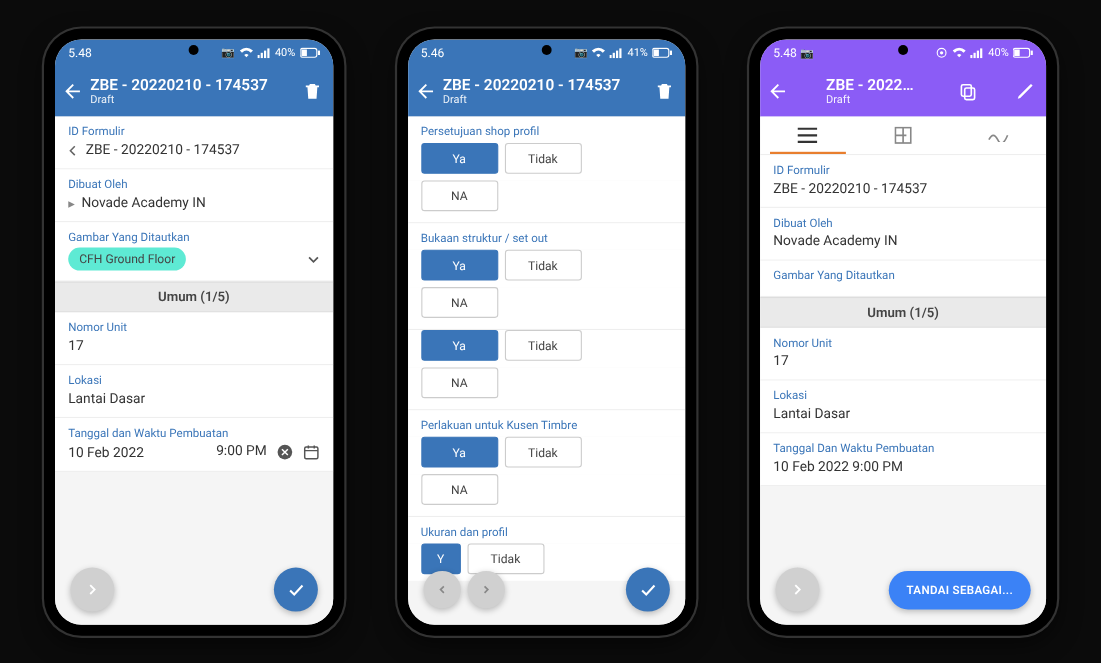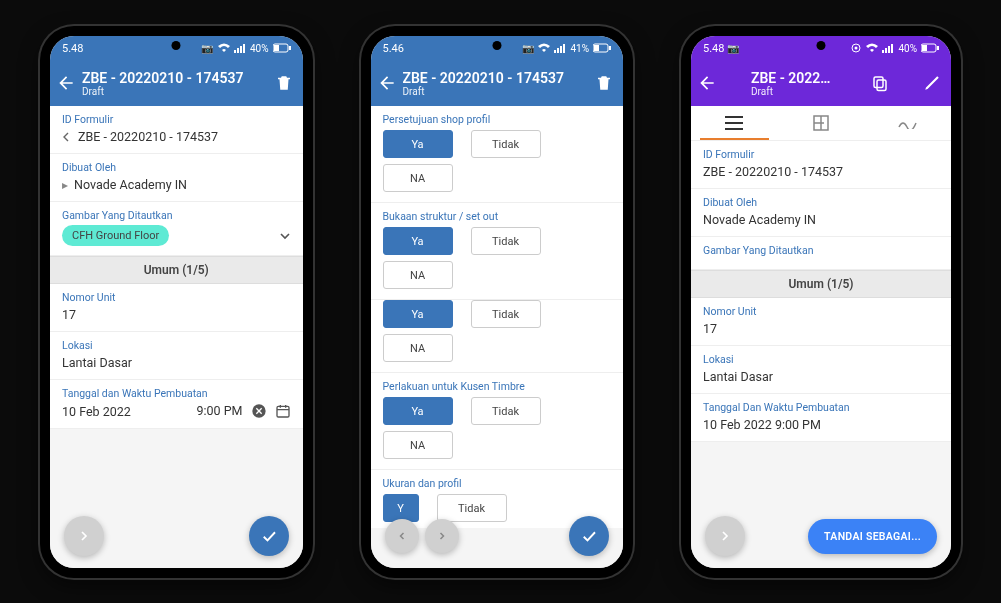--- a/index.html
+++ b/index.html
@@ -82,7 +82,7 @@
   .appbar .action { margin-left: 6px; }
 
   .blue-bg { background: #3a75b8; }
-  .orange-bg { background: #6d28d9; gap: 28px; }
+  .orange-bg { background: #8b5cf6; gap: 28px; }
 
   .content {
     flex: 1;

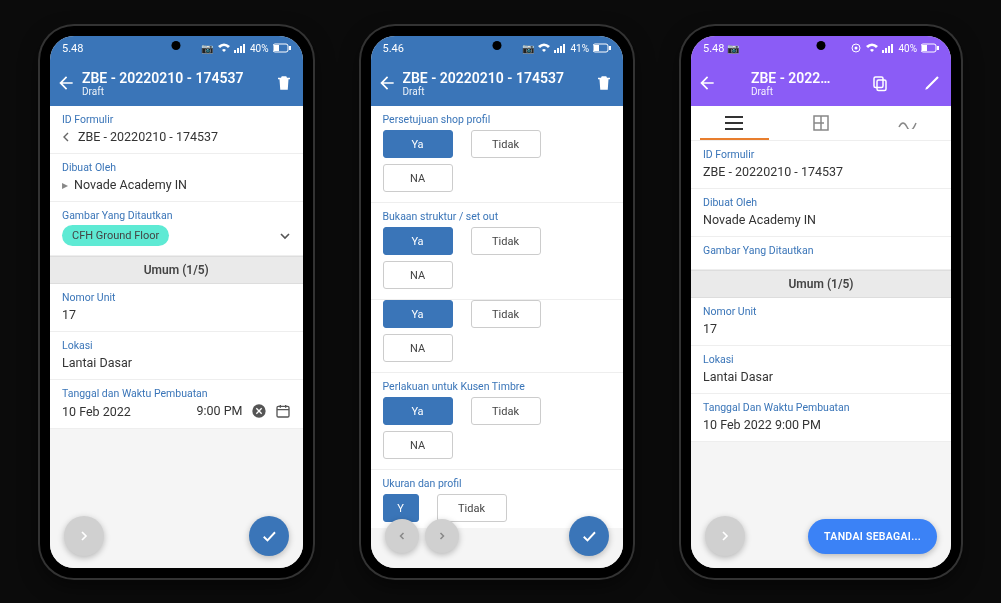--- a/index.html
+++ b/index.html
@@ -153,7 +153,7 @@
   }
   .btn-row {
     display: flex;
-    gap: 18px;
+    gap: 6px;
     padding: 0 12px 6px 12px;
     background: #fff;
   }

